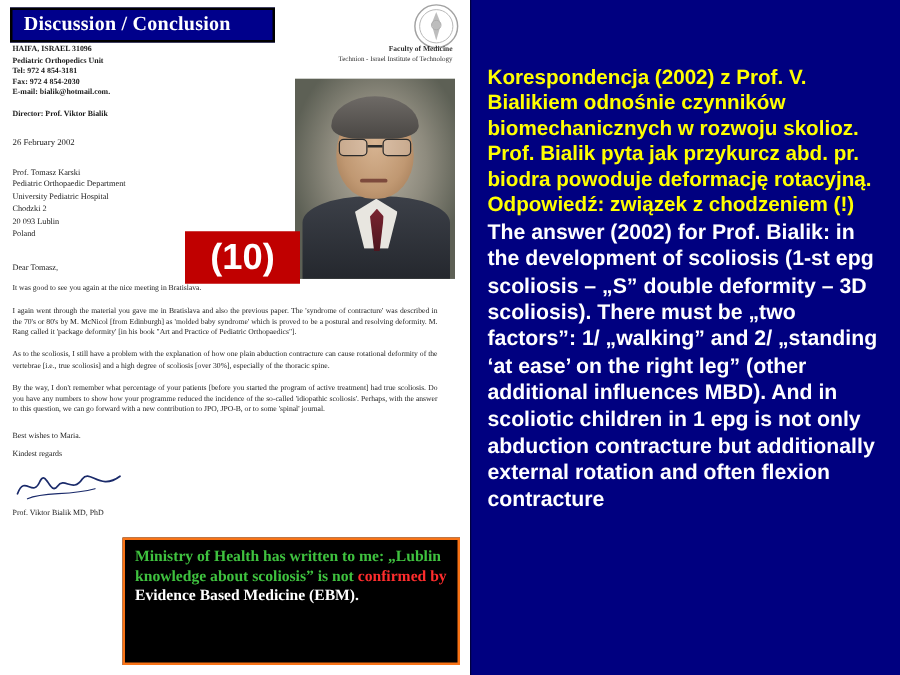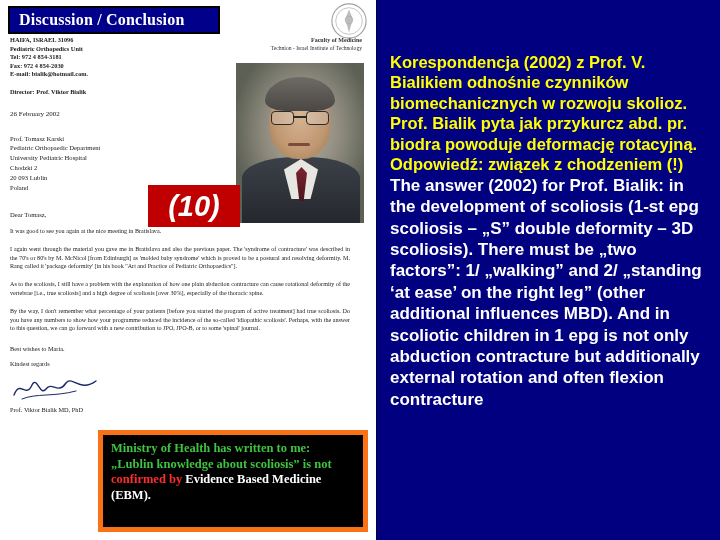--- a/index.html
+++ b/index.html
@@ -250,7 +250,6 @@
     font-size: 29px;
     font-weight: bold;
     font-family: "Liberation Sans", sans-serif;
-    font-style: italic;
   }
 
   

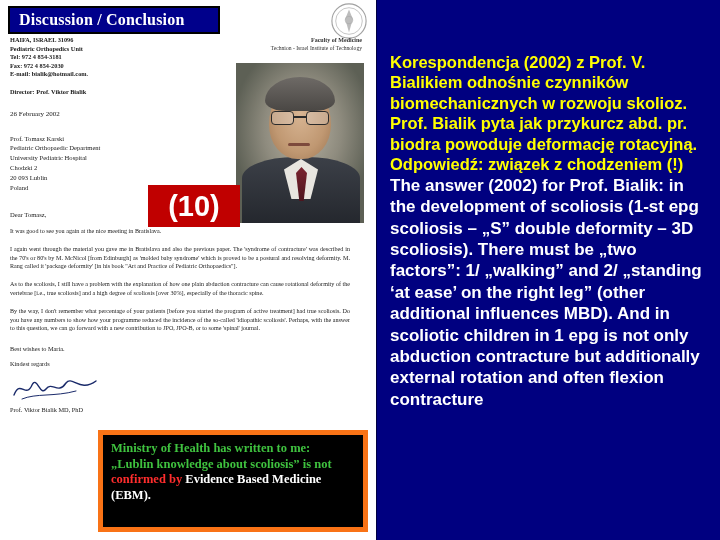--- a/index.html
+++ b/index.html
@@ -260,7 +260,7 @@
     width: 270px;
     height: 102px;
     background: #000000;
-    border: 5px solid #f97316;
+    border: 2px solid #f97316;
     box-sizing: border-box;
     padding: 6px 8px 4px 8px;
     font-family: "Liberation Serif", serif;

